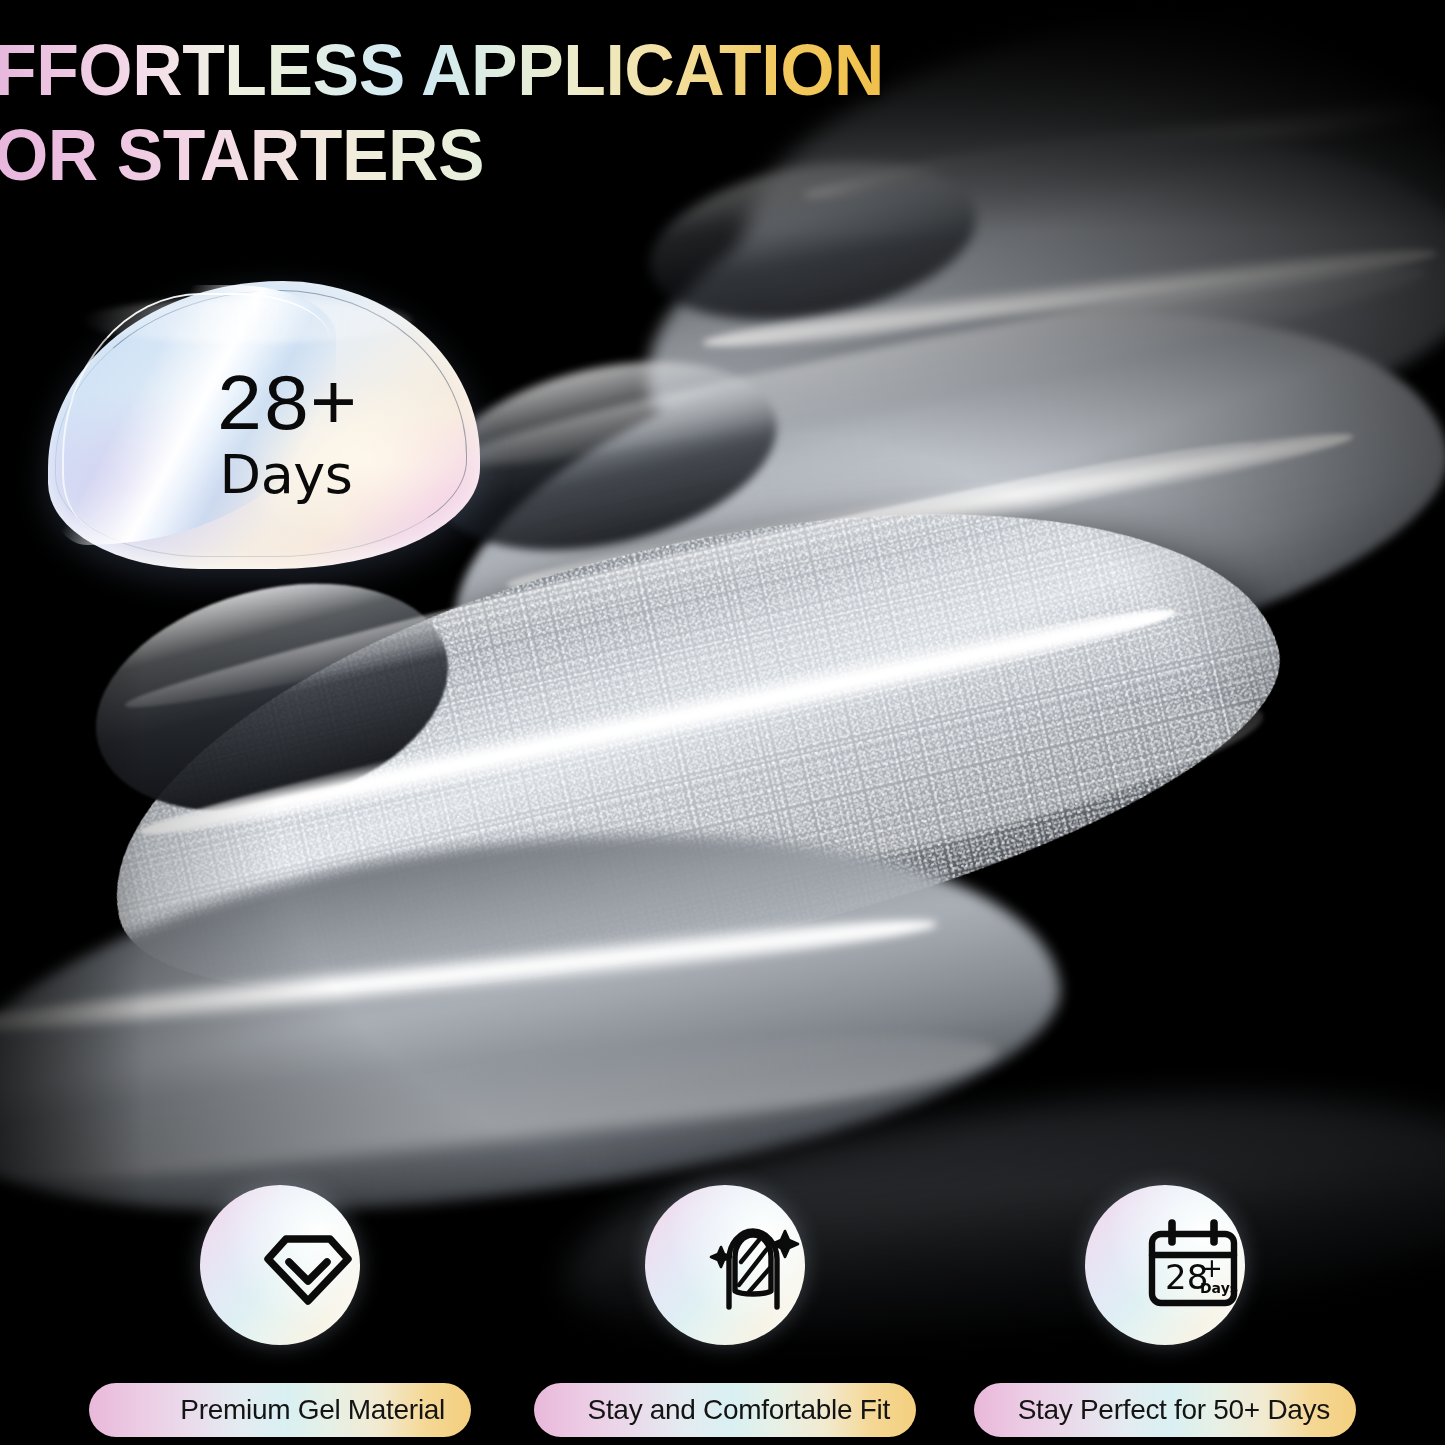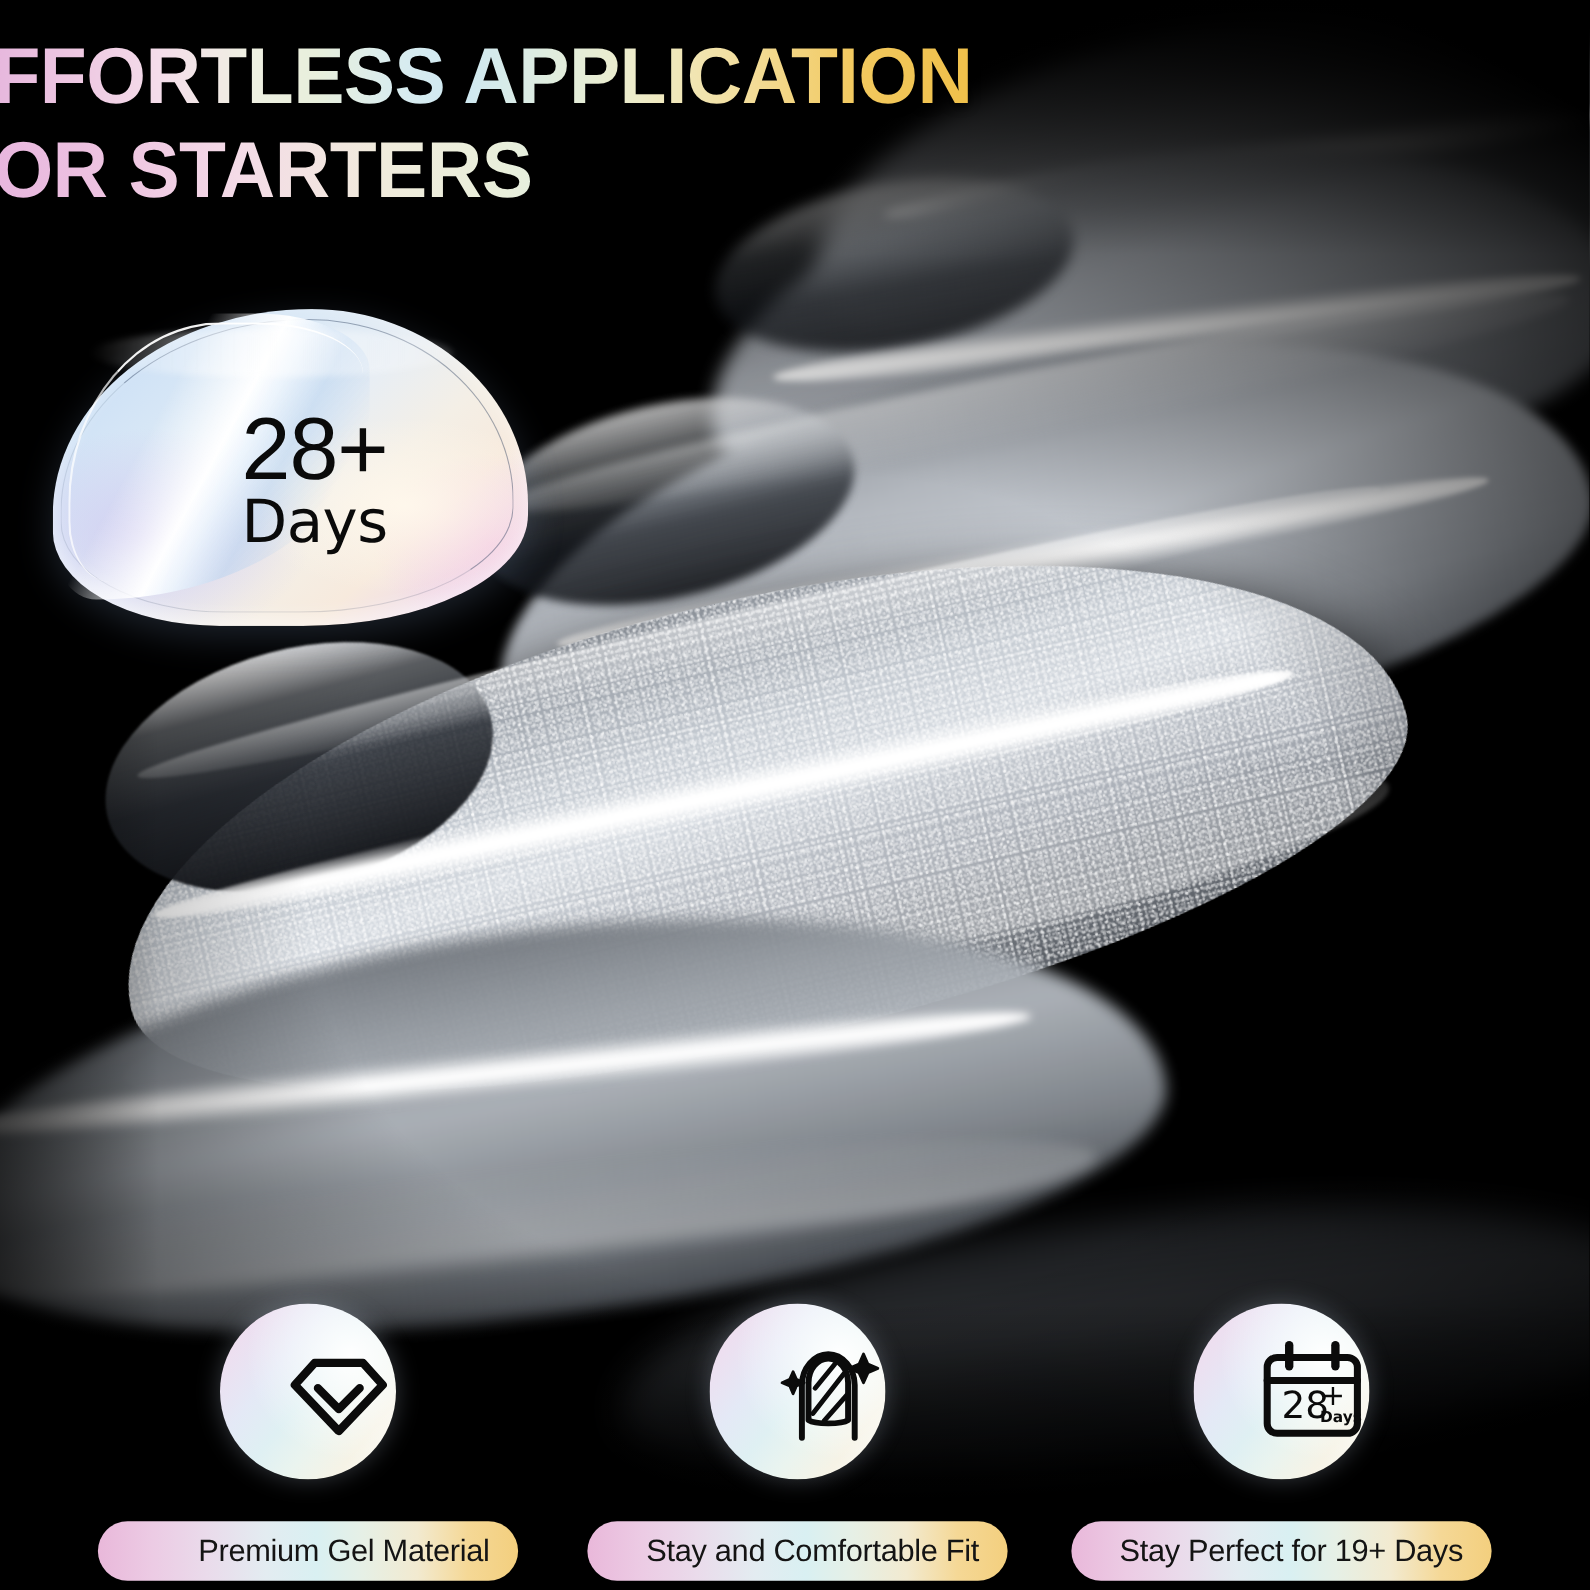--- a/index.html
+++ b/index.html
@@ -151,7 +151,7 @@
   }
   #holo-badge .b-num {
     font-size:80px; font-weight:normal; line-height:.94;
-    letter-spacing:-1px; font-family:Liberation Sans, sans-serif;
+    letter-spacing:-1px; font-family:Liberation Mono, monospace;
   }
   #holo-badge .b-days {
     font-size:54px; font-weight:normal; line-height:1;

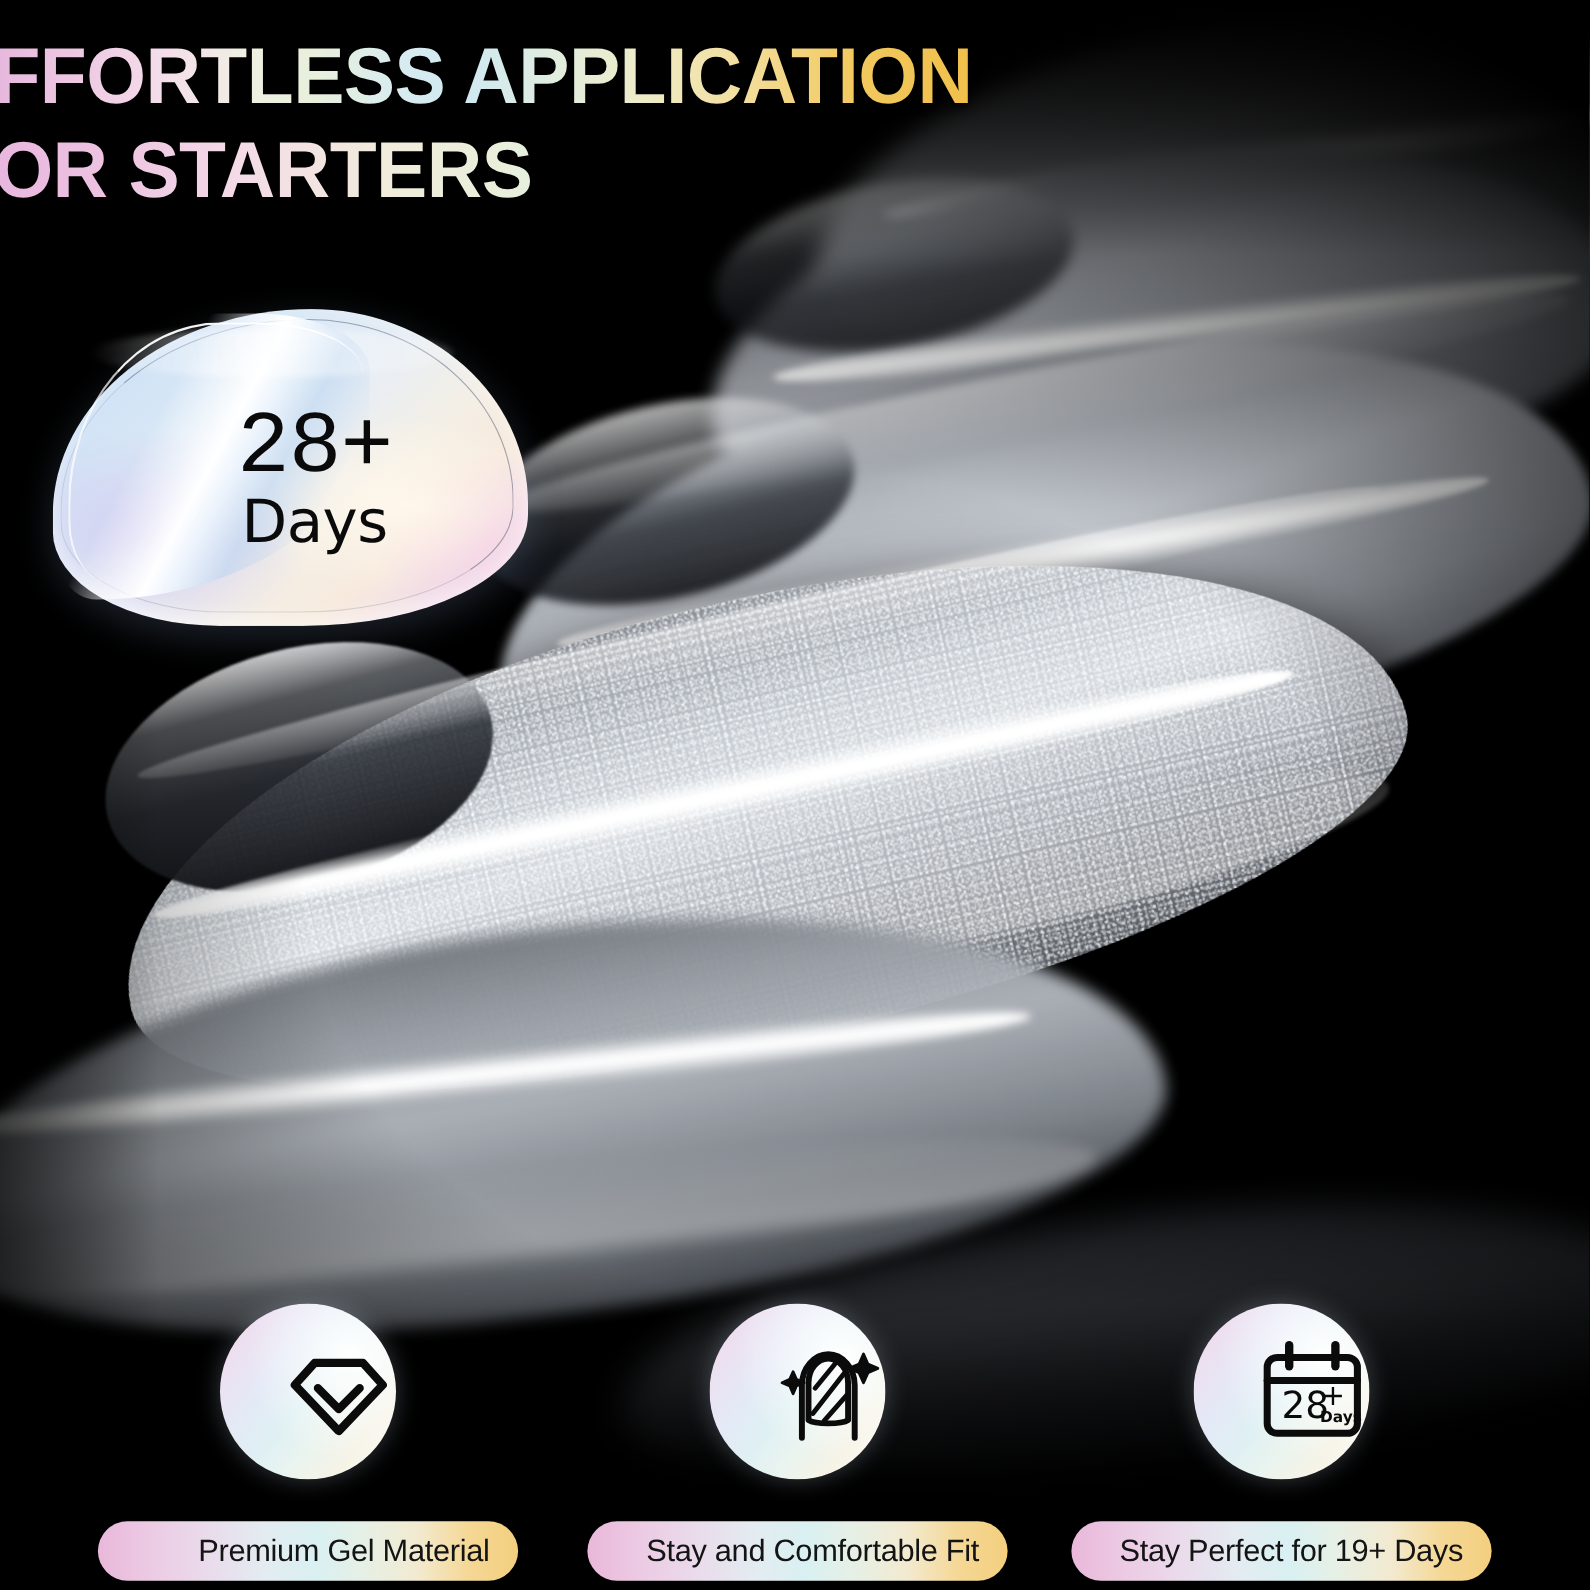--- a/index.html
+++ b/index.html
@@ -344,7 +344,7 @@
         </svg>
       </div>
       <div class="pill">
-        <span>Stay Perfect for 19+ Days</span>
+        <span>Stay Perfect for 50+ Days</span>
       </div>
     </div>
   </div>

